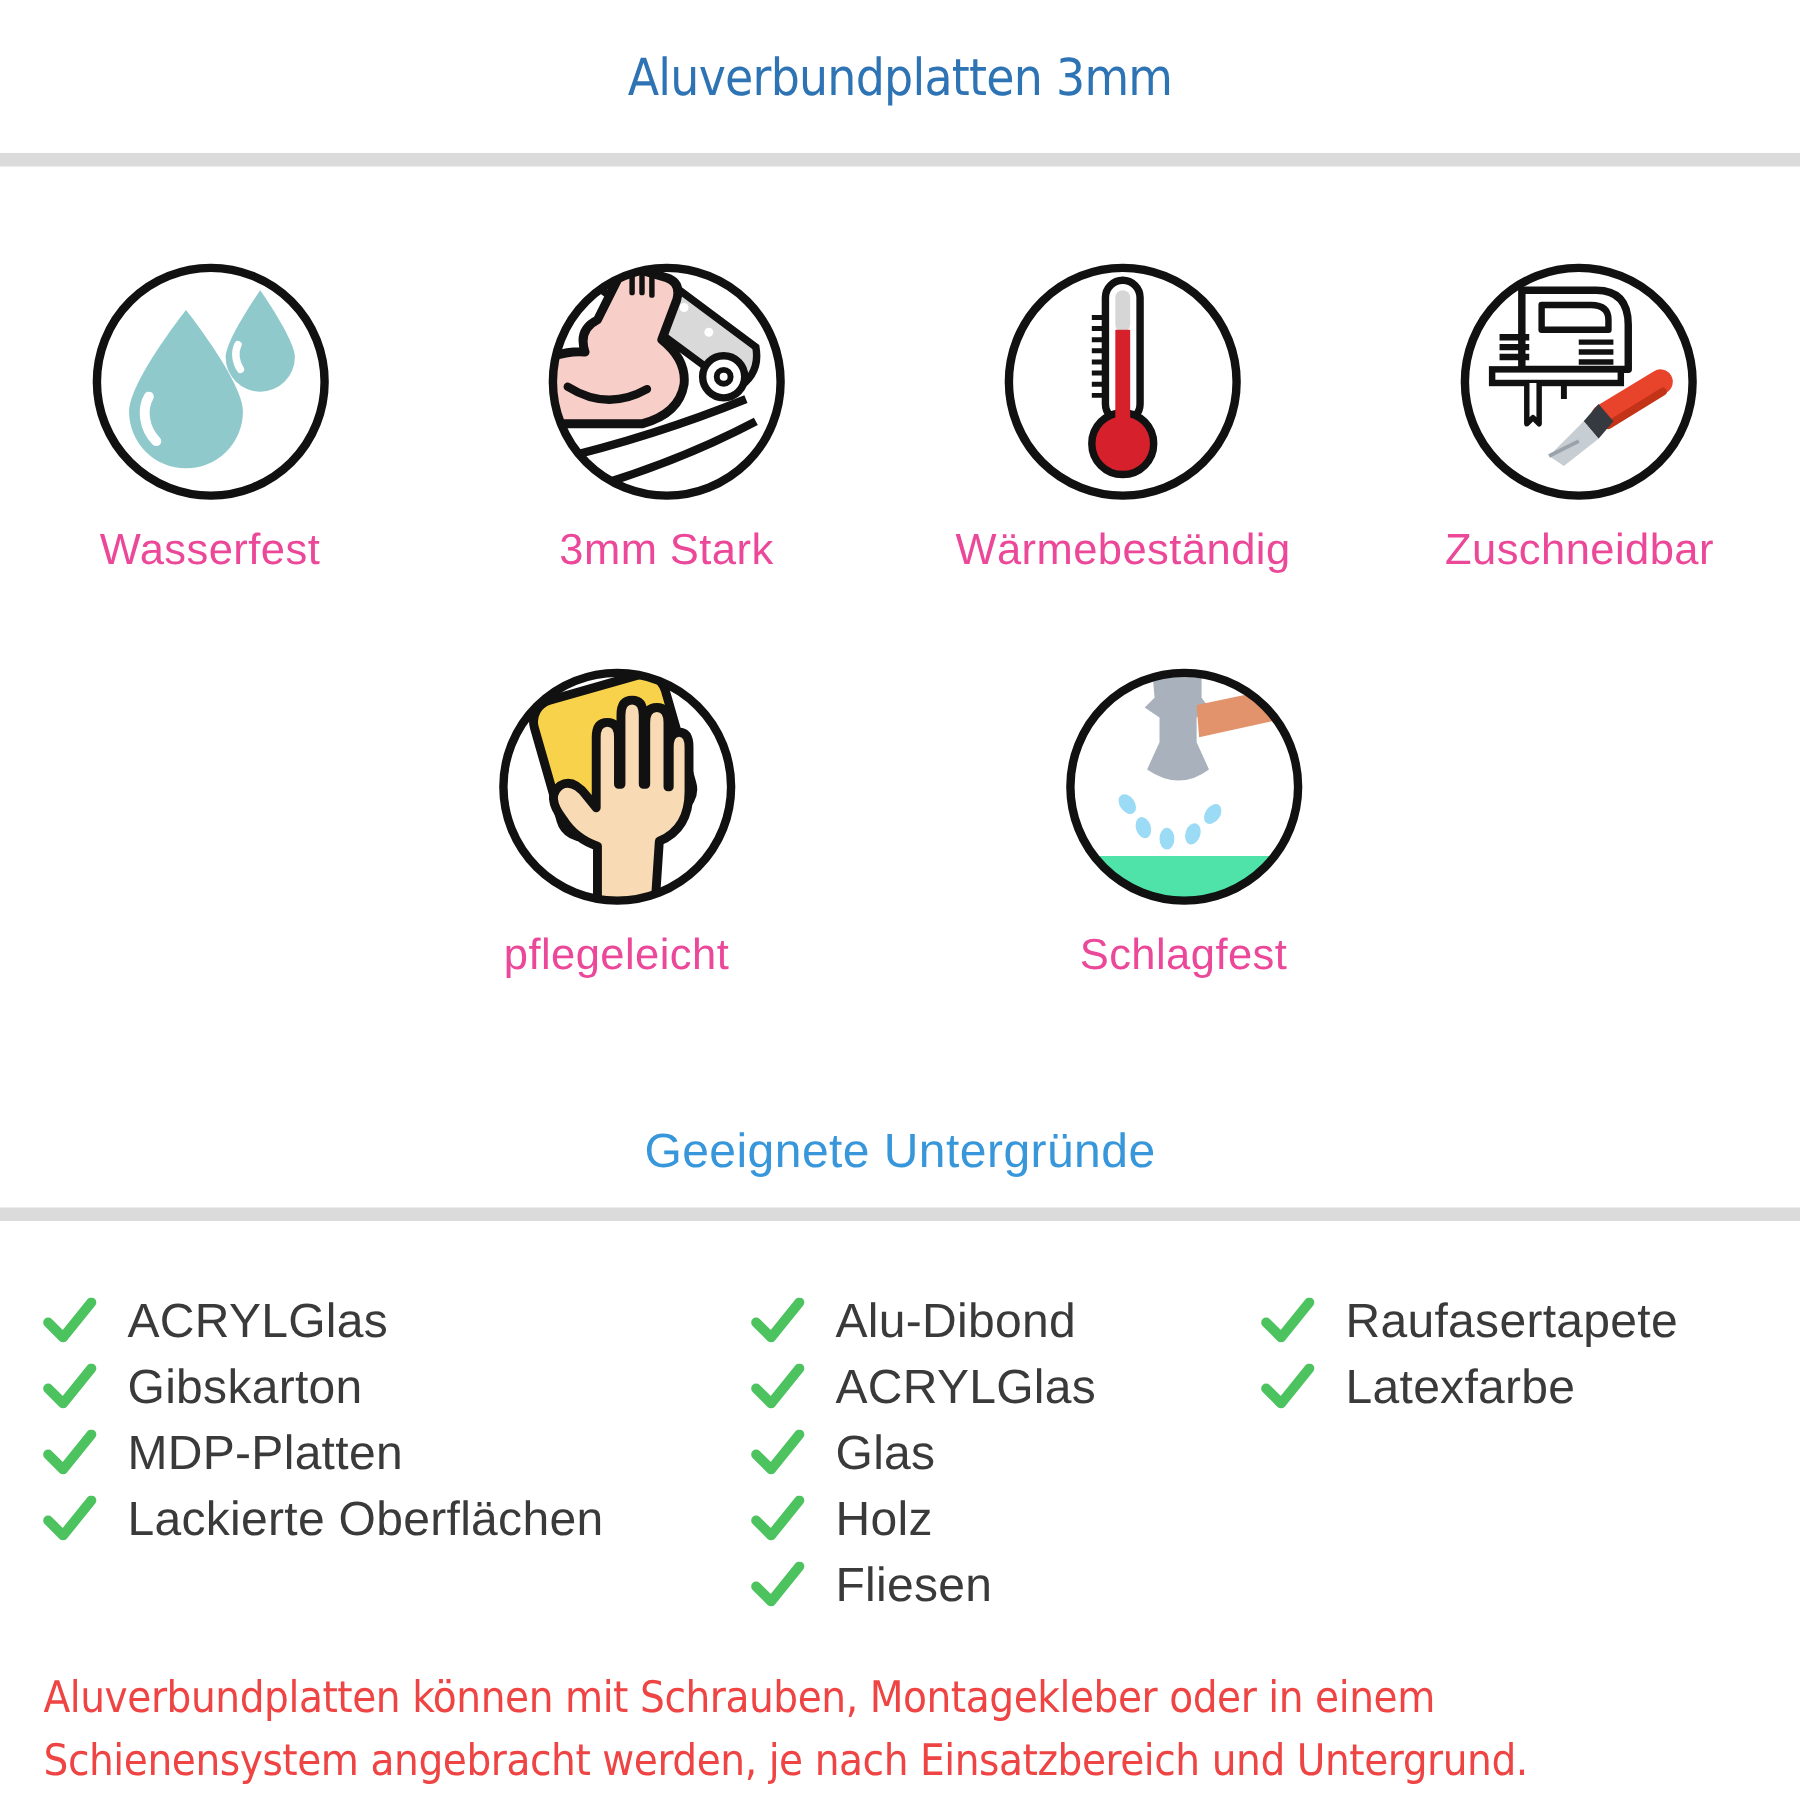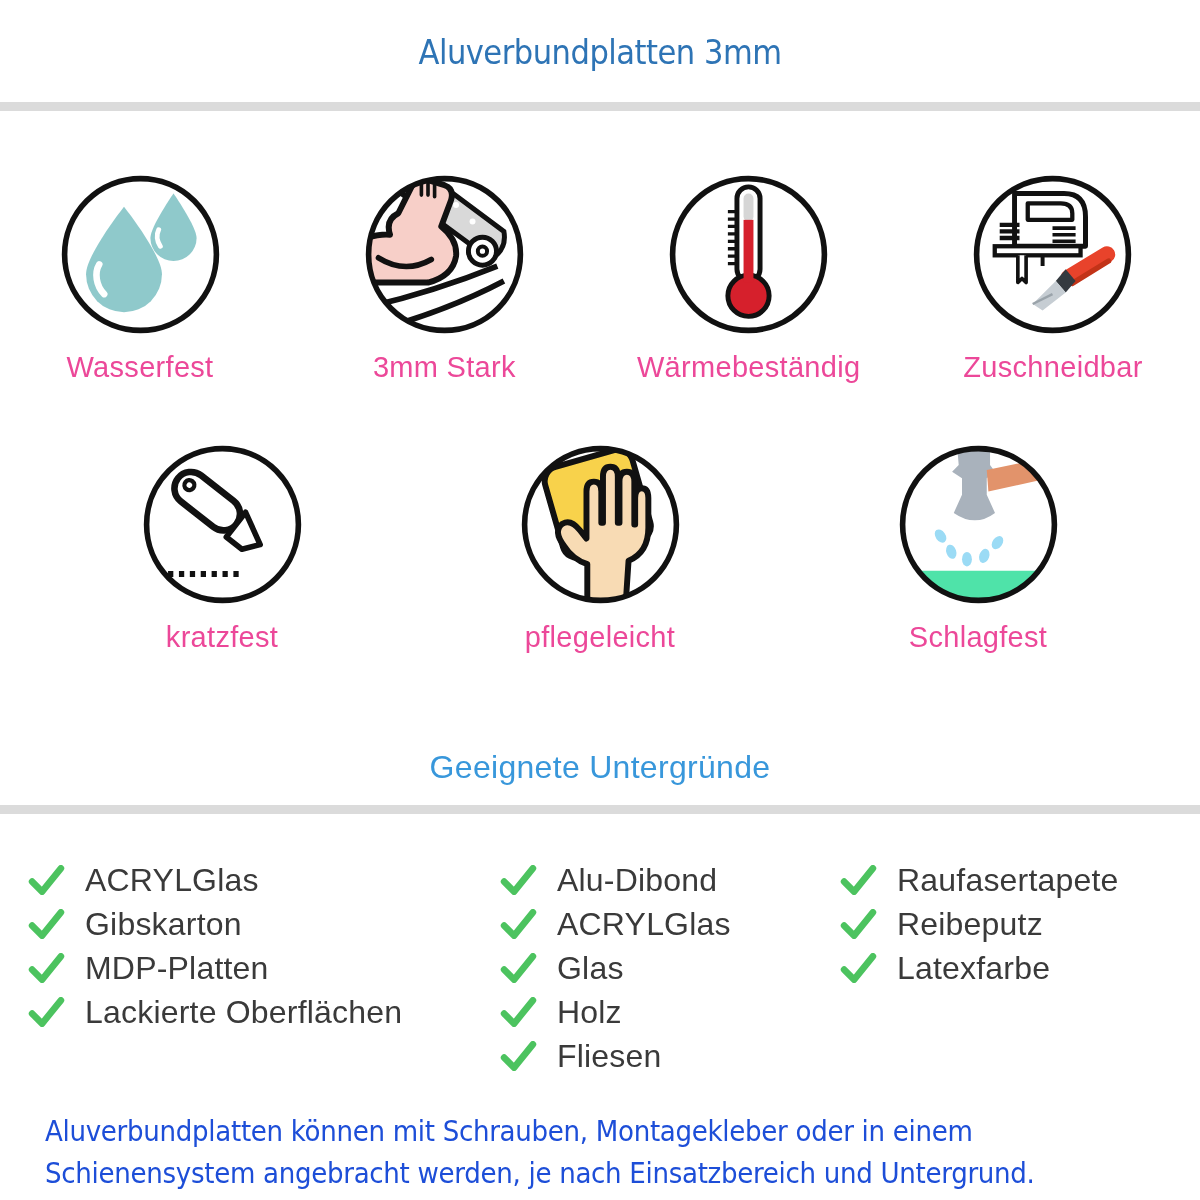--- a/index.html
+++ b/index.html
@@ -135,25 +135,6 @@
 
 <div class="feat-row feat-row2">
 
-  <div class="feat">
-    <svg class="circle" viewBox="0 0 100 100">
-      <defs>
-          <clipPath id="cp5">
-            <circle cx="50" cy="50" r="46"></circle>
-          </clipPath>
-        </defs>
-      <g clip-path="url(#cp5)">
-        <g transform="translate(23 22) rotate(38)">
-          <rect x="0" y="-10" width="45" height="20" rx="10" fill="#fff" stroke="#111" stroke-width="4"></rect>
-          <circle cx="8" cy="-1" r="3" fill="#fff" stroke="#111" stroke-width="2.6"></circle>
-          <polygon points="45,-9 64,1 57,10 45,10" fill="#fff" stroke="#111" stroke-width="3.4" stroke-linejoin="round"></polygon>
-        </g>
-        <line x1="17" y1="80" x2="63" y2="80" stroke="#111" stroke-width="3.6" stroke-dasharray="3.2 3.4"></line>
-      </g>
-      <circle cx="50" cy="50" r="46" fill="none" stroke="#111" stroke-width="3.4"></circle>
-    </svg>
-    <div class="feat-label">kratzfest</div>
-  </div>
 
   <div class="feat">
     <svg class="circle" viewBox="0 0 100 100">

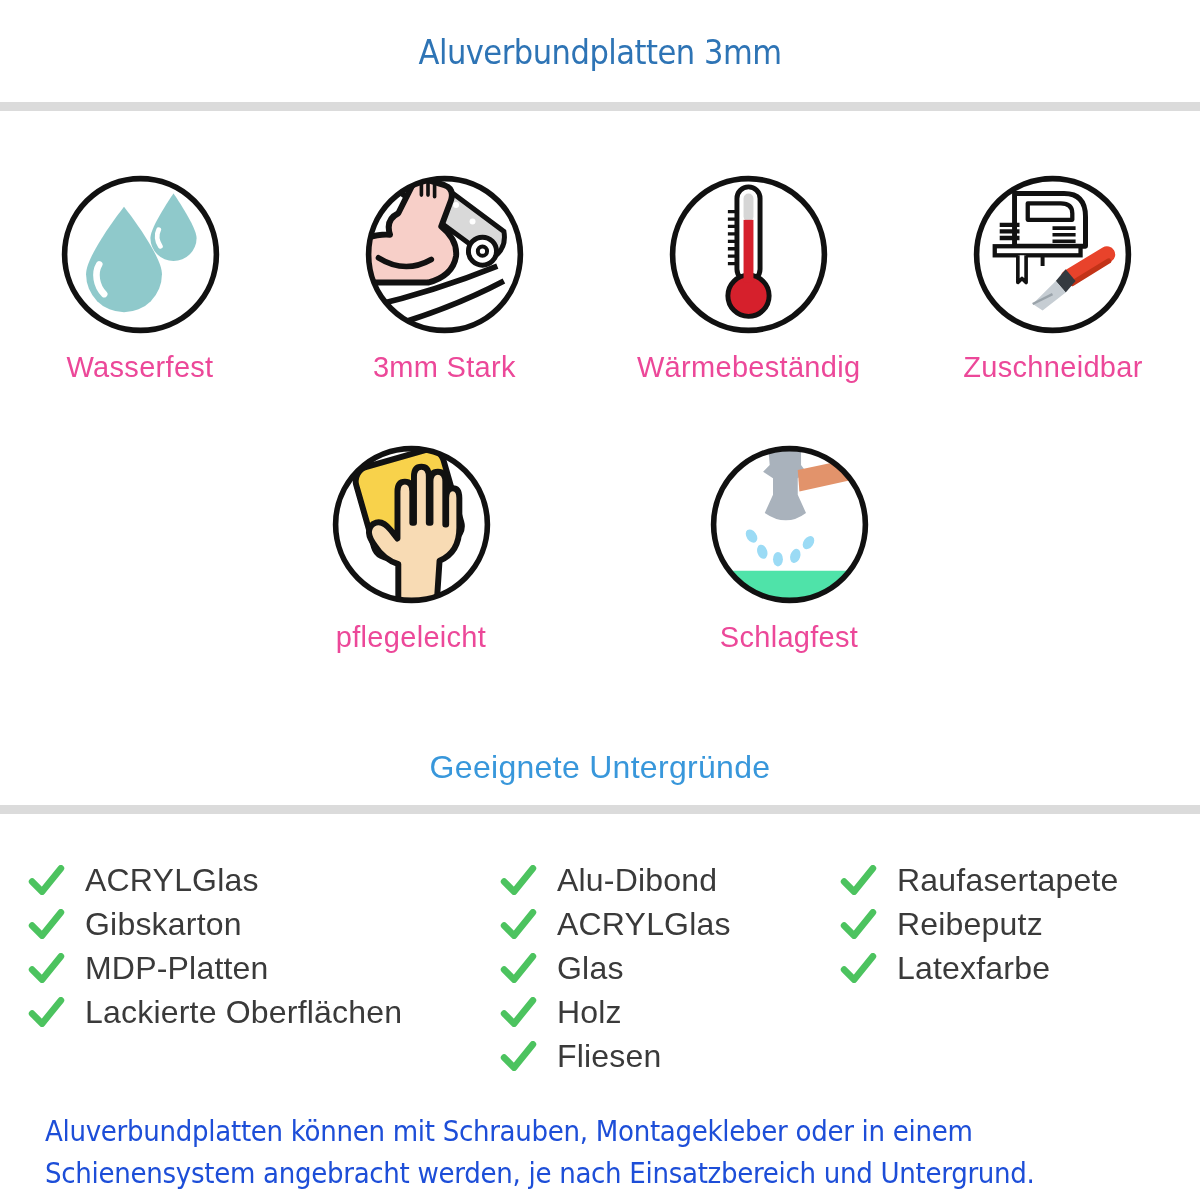--- a/index.html
+++ b/index.html
@@ -255,12 +255,6 @@
         <svg class="chk" viewBox="0 0 32 28">
           <path d="M3 15 L12 24 L29 3"></path>
         </svg>
-        <span>Reibeputz</span>
-      </li>
-    <li>
-        <svg class="chk" viewBox="0 0 32 28">
-          <path d="M3 15 L12 24 L29 3"></path>
-        </svg>
         <span>Latexfarbe</span>
       </li>
   </ul>

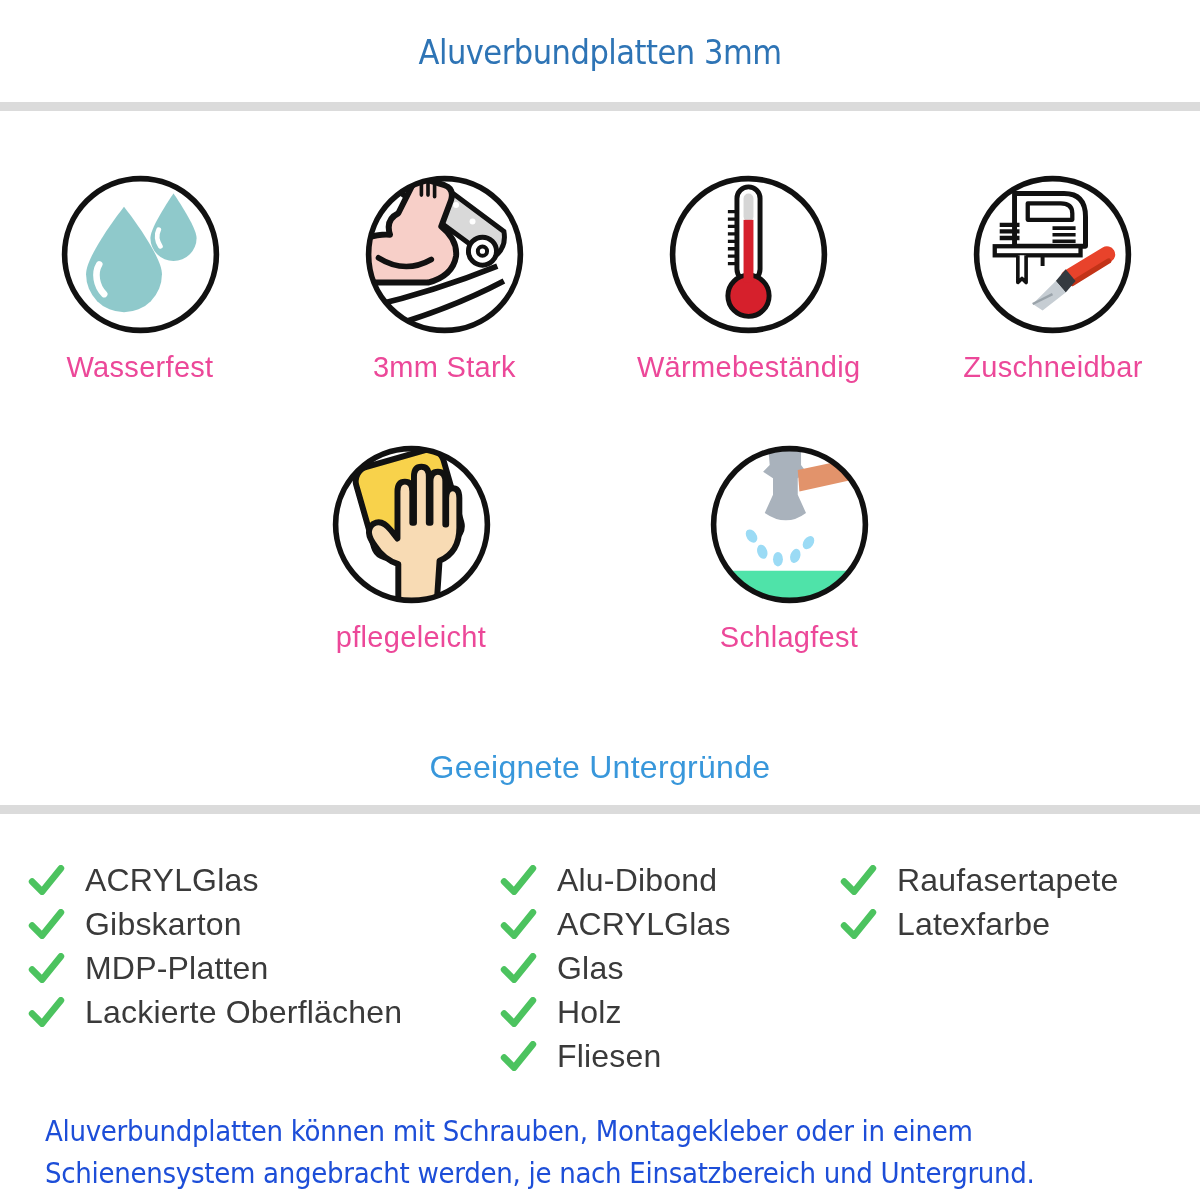--- a/index.html
+++ b/index.html
@@ -31,9 +31,9 @@
   .chk{width:37px;height:31px;flex:0 0 37px;margin-right:20px;}
   .chk path{stroke:#4cc35f;stroke-width:6;fill:none;stroke-linecap:round;stroke-linejoin:round;}
 
-  .footer{margin-top:32px;padding-left:45px;
+  .footer{margin-top:32px;padding-left:29px;
     font-family:"DejaVu Sans",sans-serif;font-stretch:condensed;
-    font-size:29px;line-height:42px;color:#1d4ed8;letter-spacing:-.3px;white-space:nowrap;}
+    font-size:29px;line-height:42px;color:#ef4444;letter-spacing:-.3px;white-space:nowrap;}
 </style>
 </head>
 <body>

